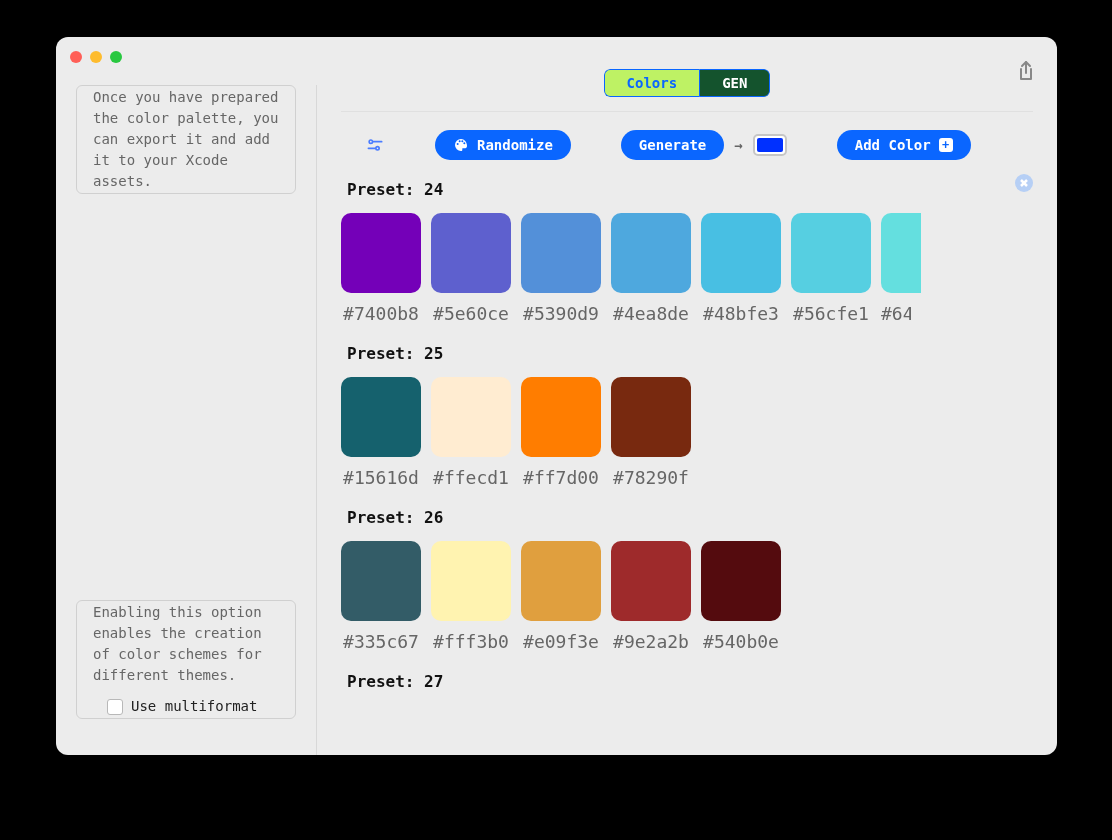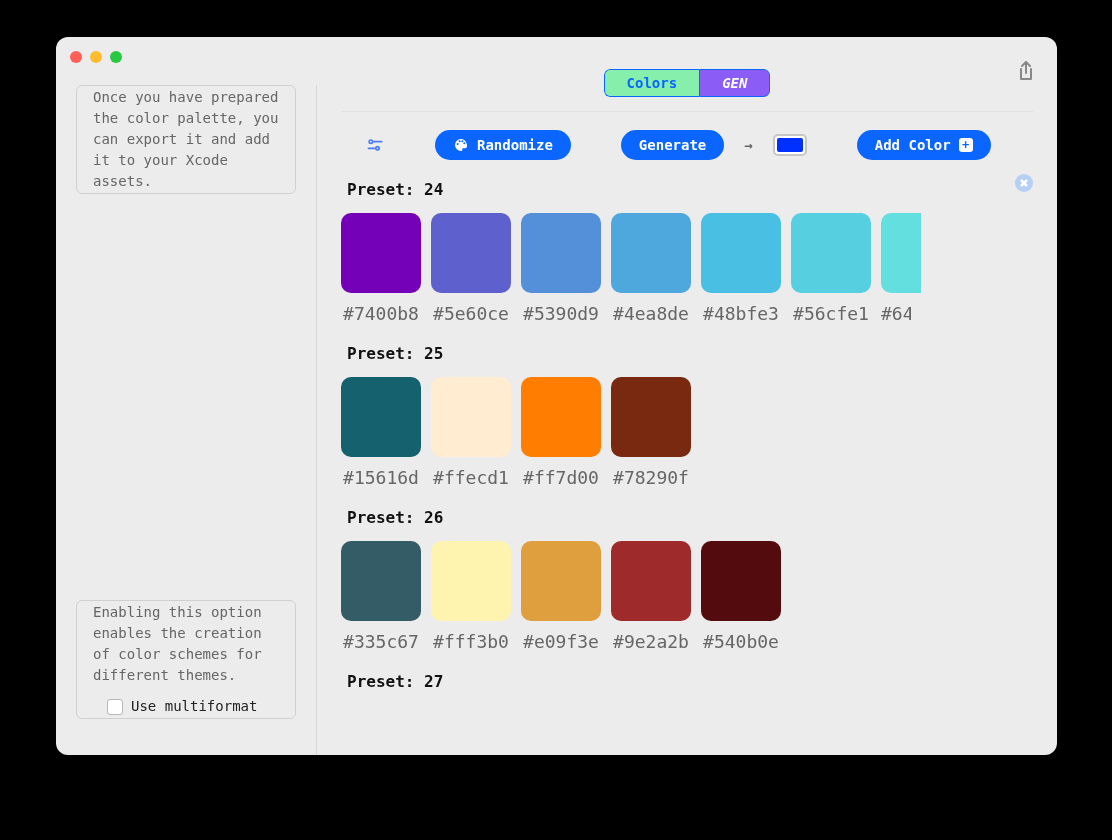--- a/index.html
+++ b/index.html
@@ -110,7 +110,7 @@
   }
   .seg-colors {
     color: #0a66ff;
-    background: #86efac;
+    background: #bef264;
     border: 1.5px solid #0a66ff;
     border-right: none;
     border-radius: 6px 0 0 6px;

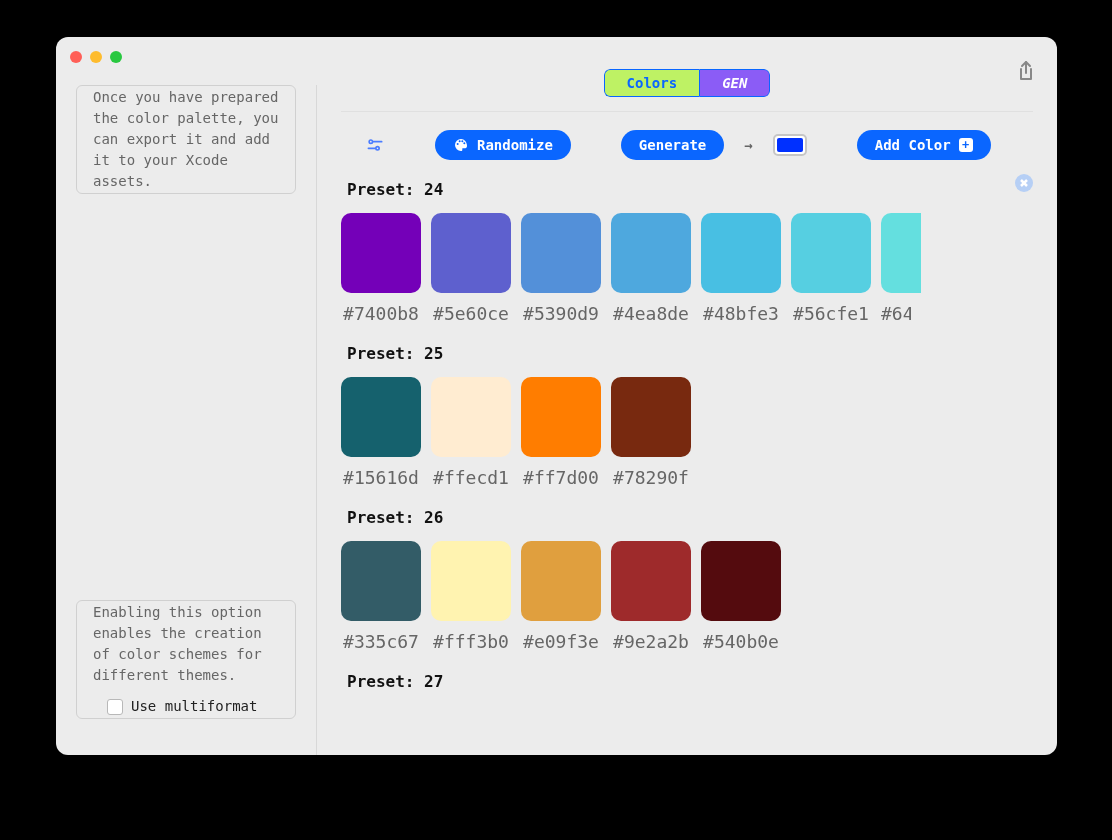--- a/index.html
+++ b/index.html
@@ -118,10 +118,9 @@
   }
   .seg-gen {
     color: #fff;
-    background: #8b5cf6;
+    background: #14532d;
     border: 1.5px solid #0a66ff;
     border-radius: 0 6px 6px 0;
-    font-style: italic;
   }
   .share-icon {
     position: absolute;

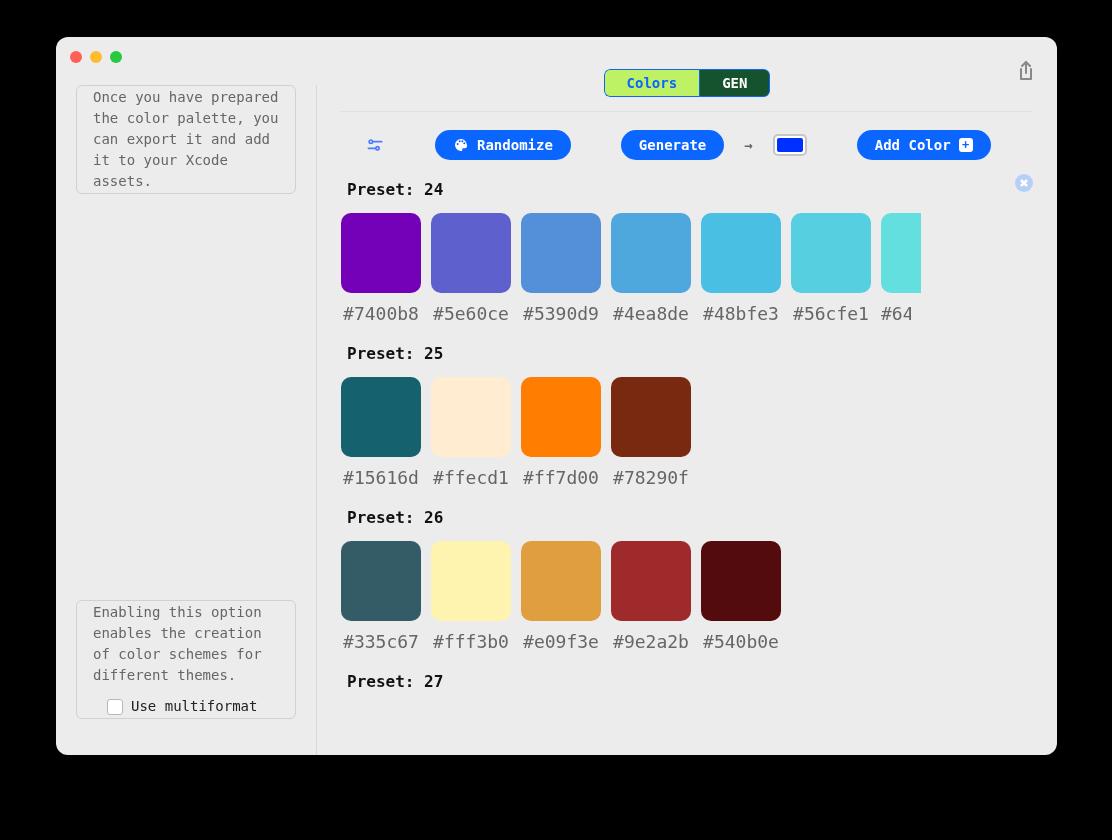--- a/index.html
+++ b/index.html
@@ -181,7 +181,7 @@
   .gen-group {
     display: inline-flex;
     align-items: center;
-    gap: 20px;
+    gap: 10px;
   }
   .arrow {
     color: #666;

